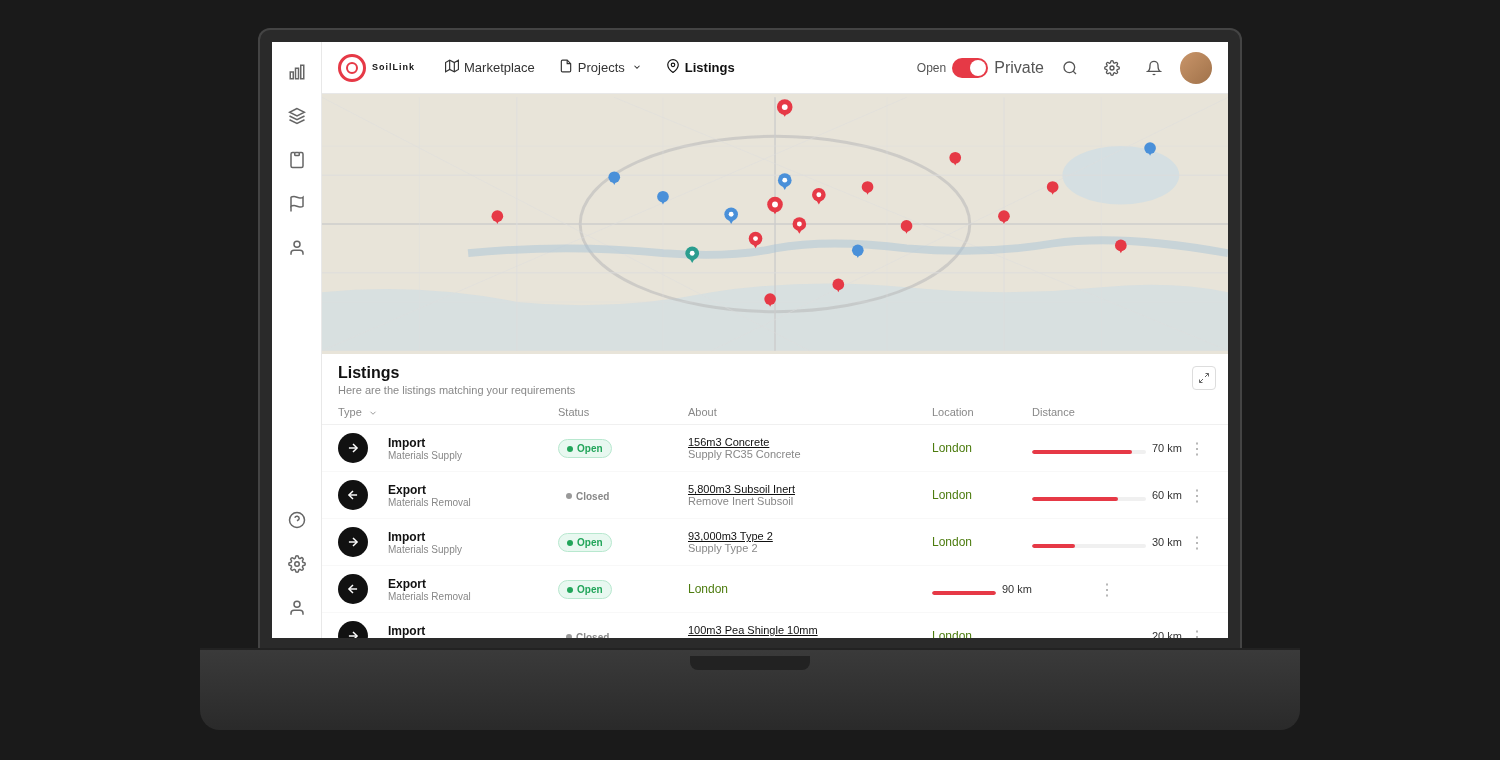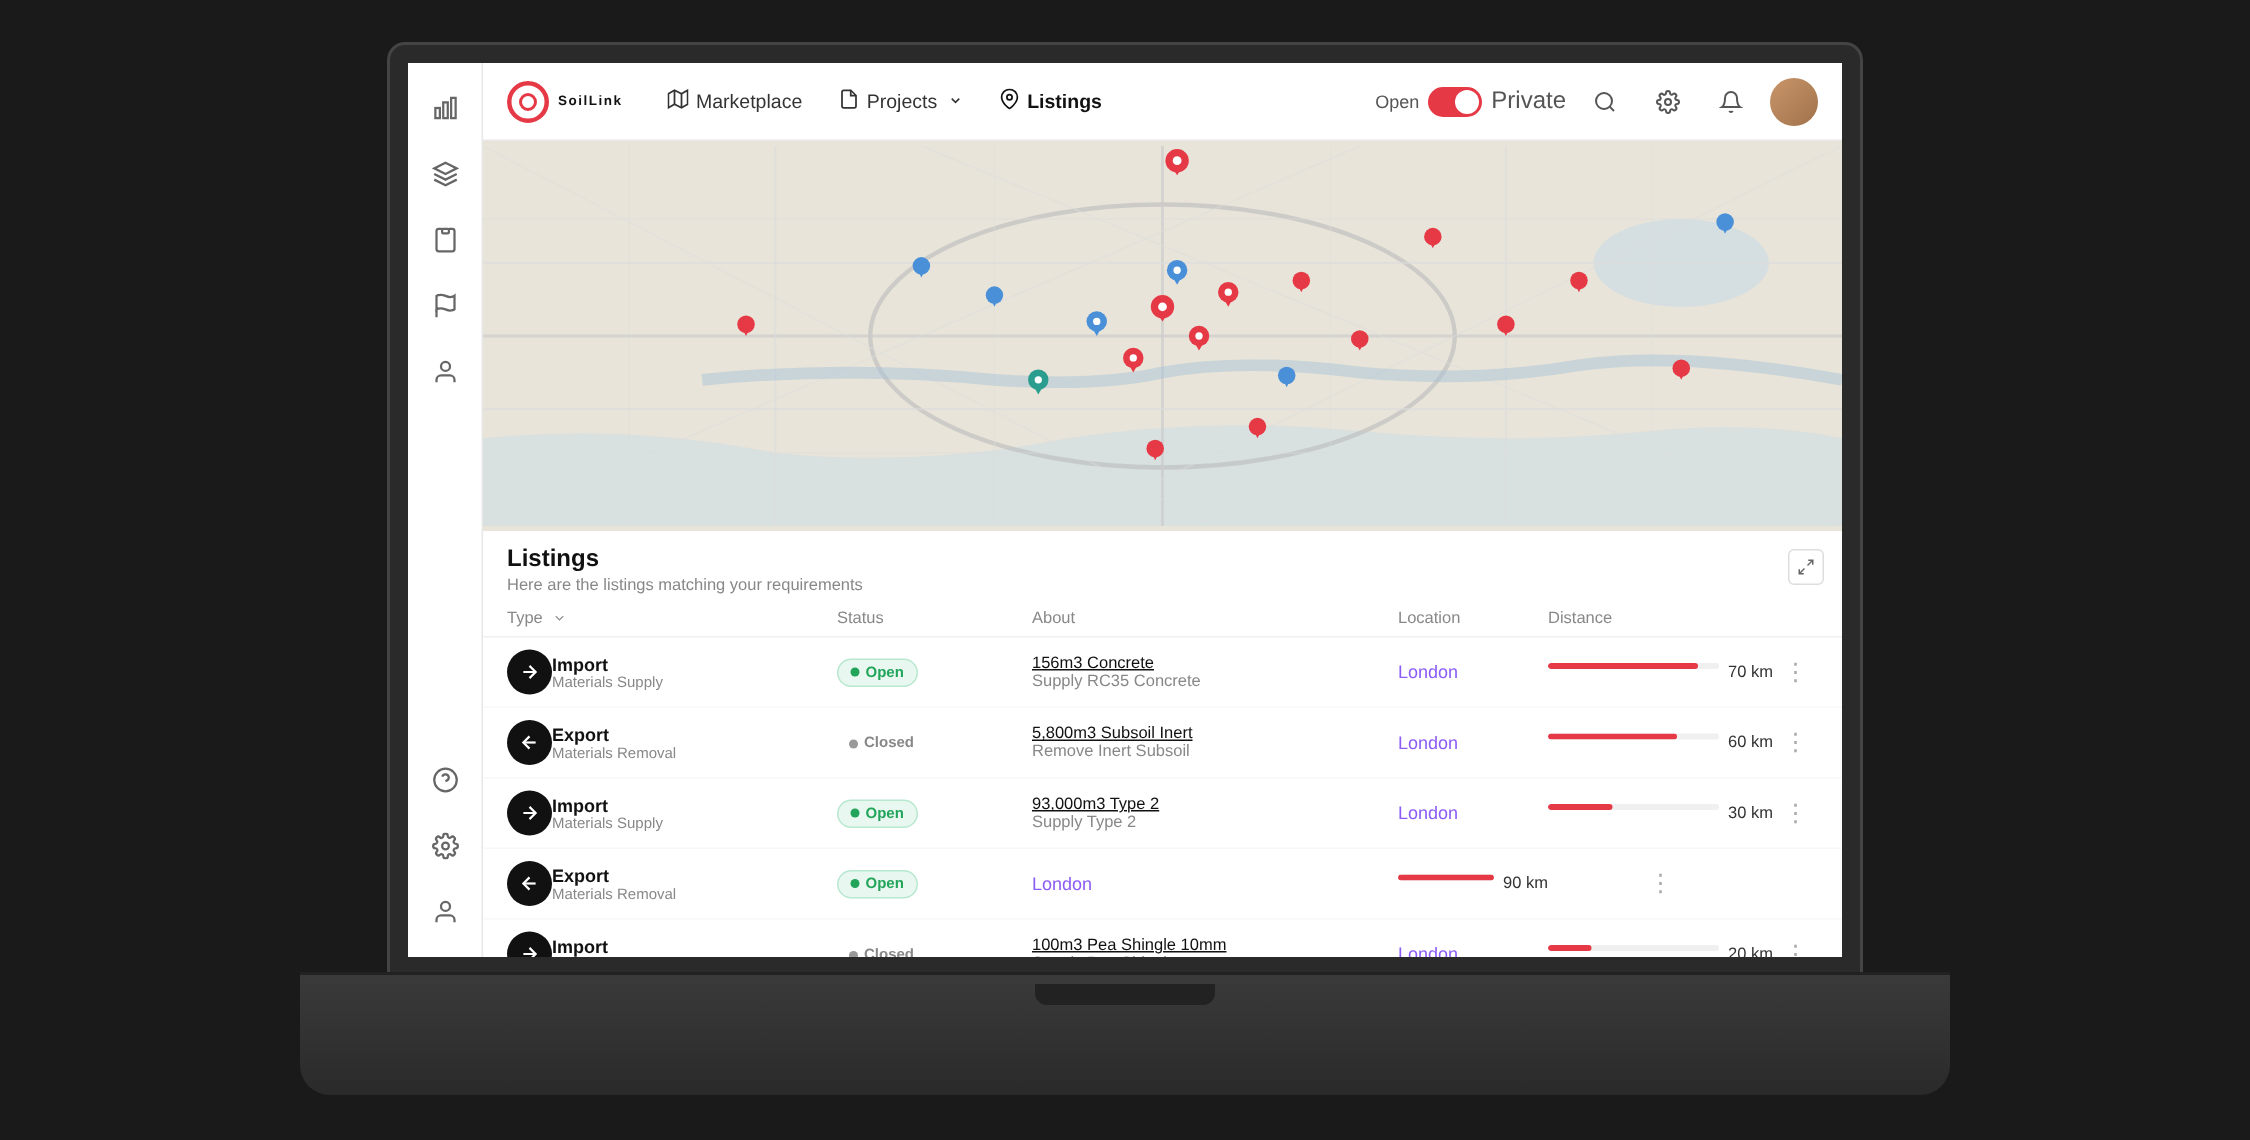--- a/index.html
+++ b/index.html
@@ -278,7 +278,7 @@
     .type-cell {
       display: flex;
       align-items: center;
-      gap: 0;
+      gap: 20px;
     }
 
     .type-icon {

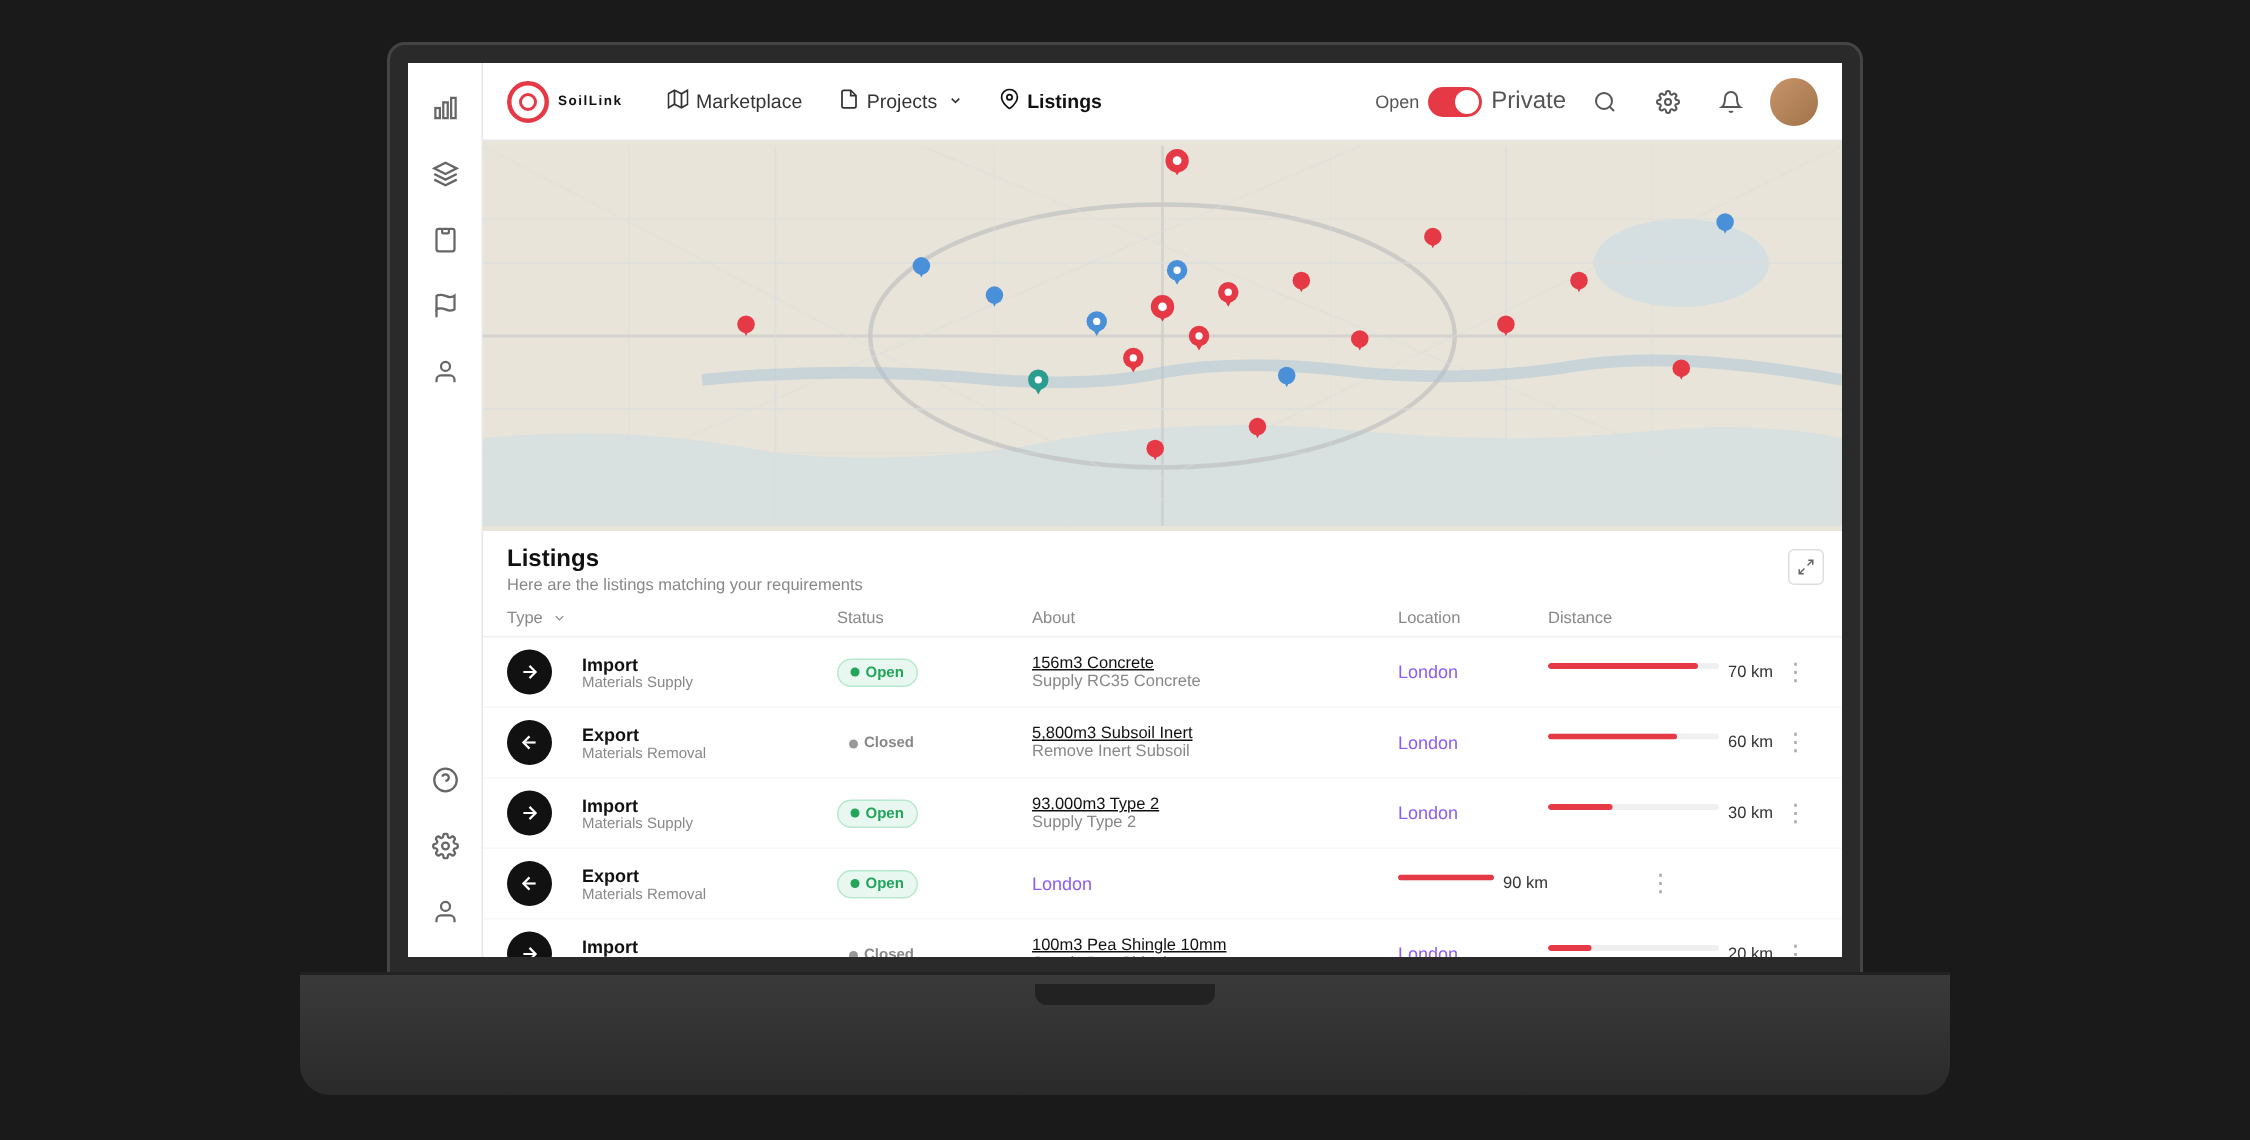--- a/index.html
+++ b/index.html
@@ -339,7 +339,7 @@
     .about-main { font-weight: 500; color: #111; text-decoration: underline; }
     .about-sub { color: #888; }
 
-    .location-cell { font-size: 12px; color: #8b5cf6; }
+    .location-cell { font-size: 12px; color: #4d7c0f; }
 
     .distance-cell {
       display: flex;

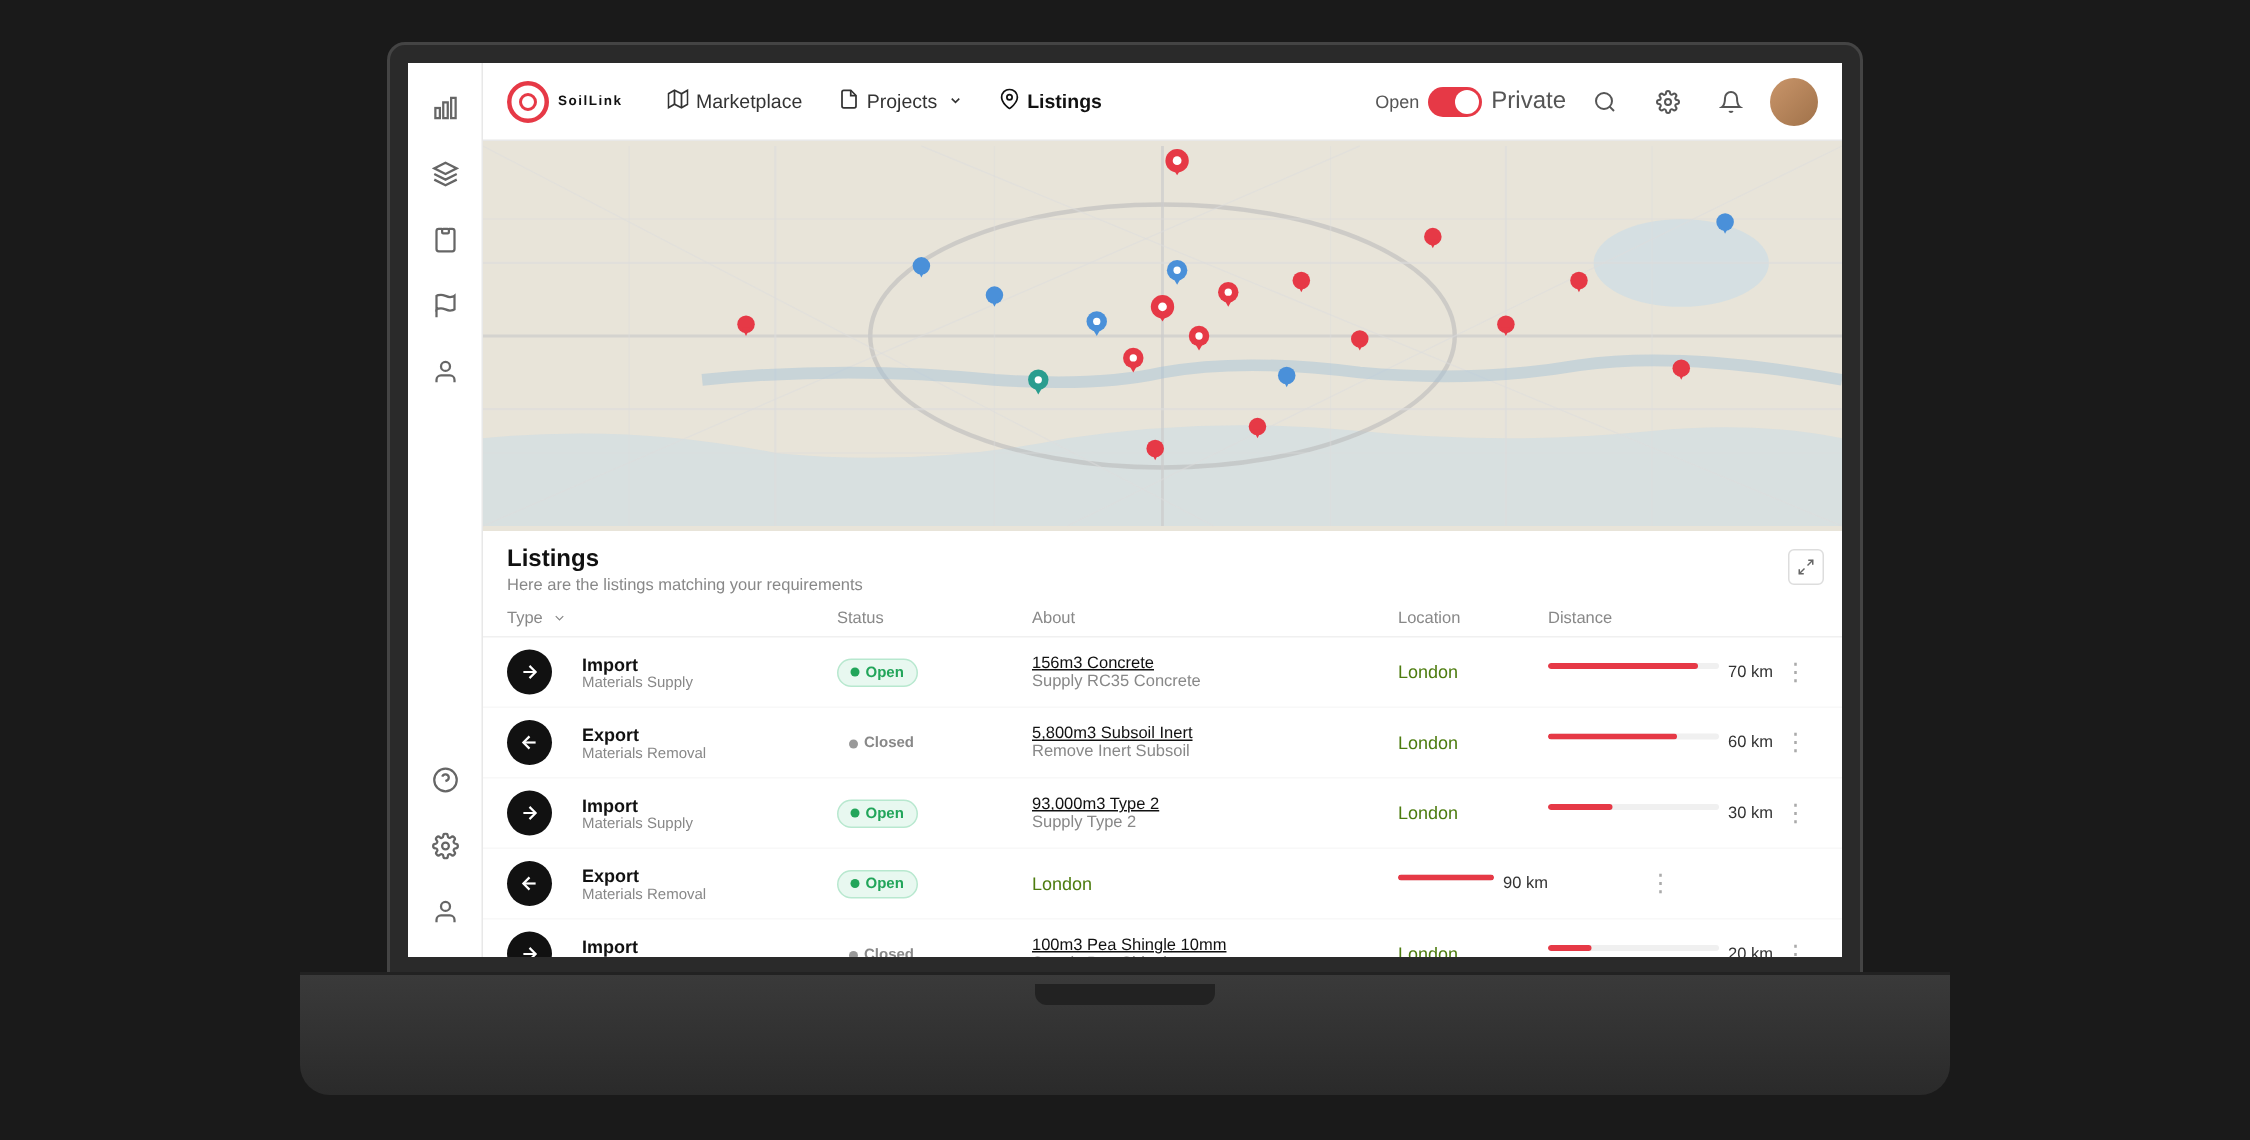--- a/index.html
+++ b/index.html
@@ -343,7 +343,7 @@
 
     .distance-cell {
       display: flex;
-      align-items: flex-start;
+      align-items: flex-end;
       gap: 6px;
     }
 

